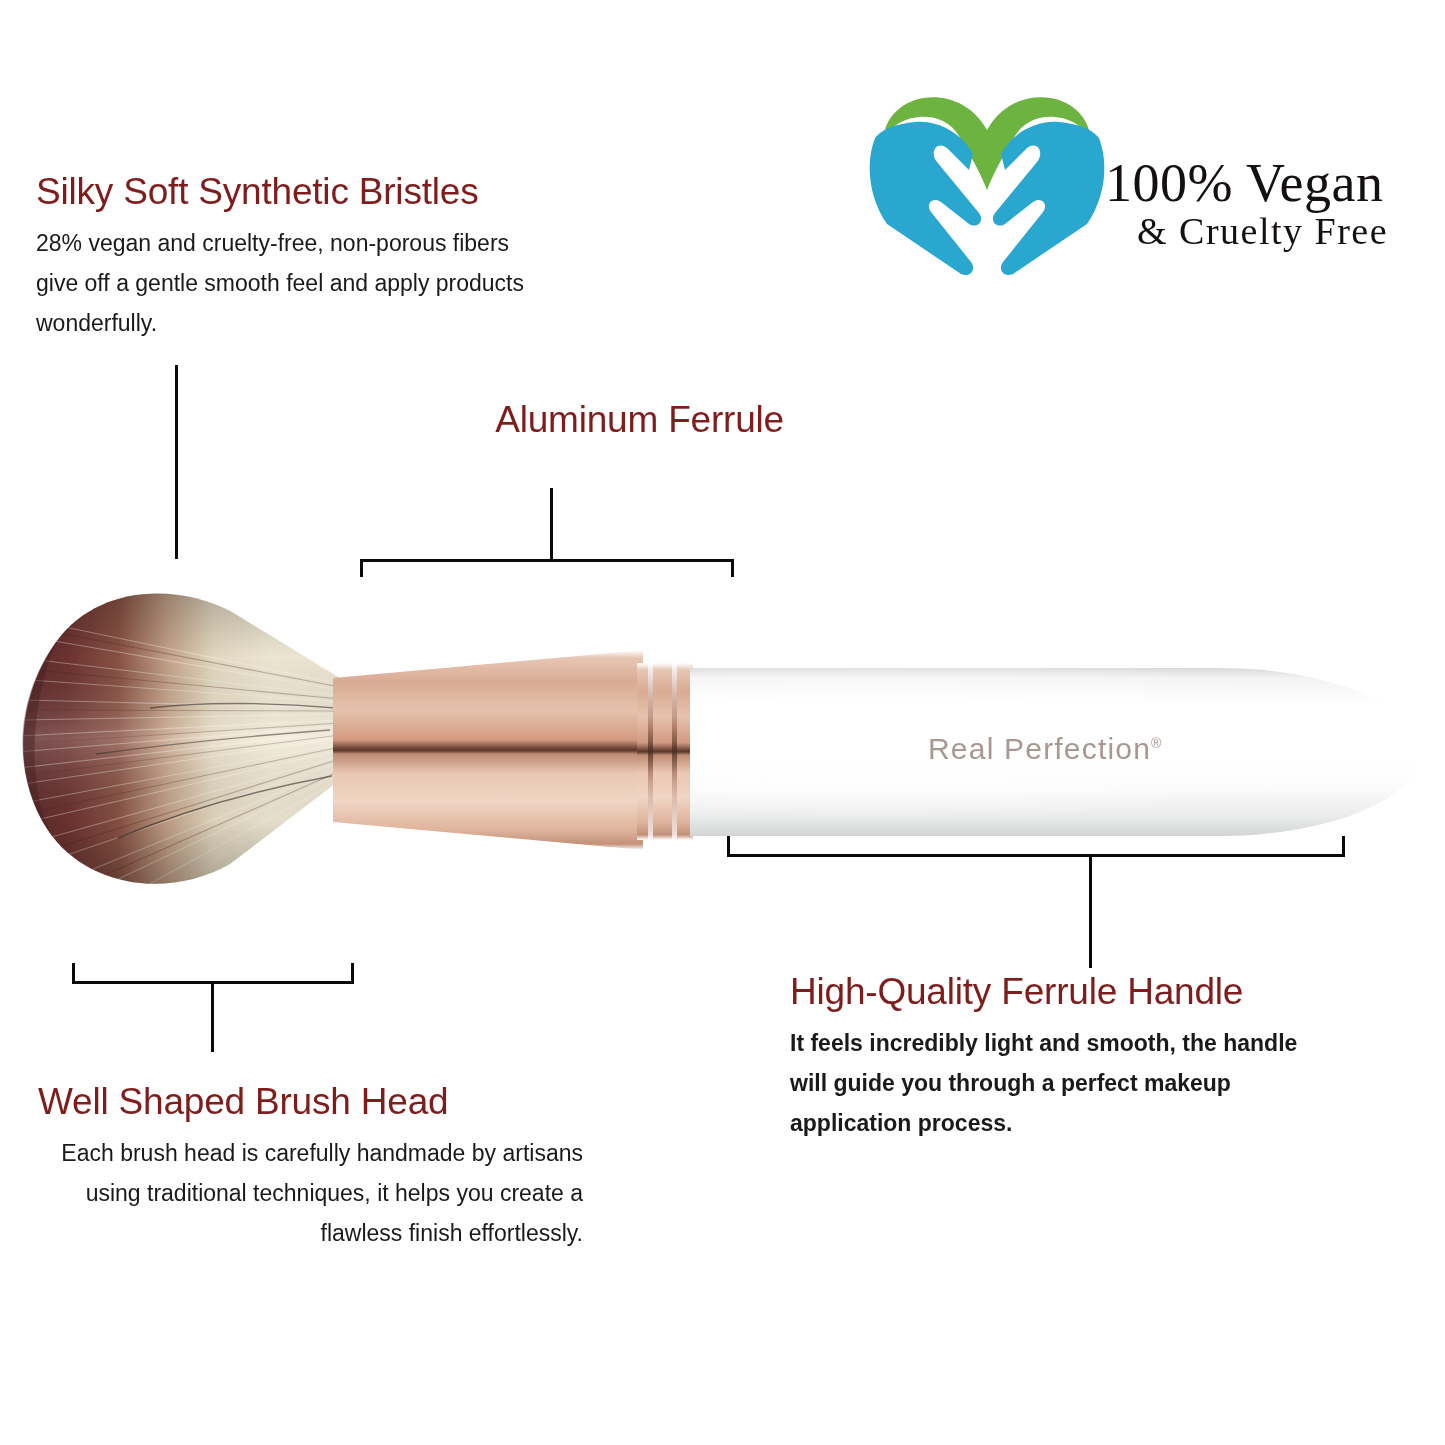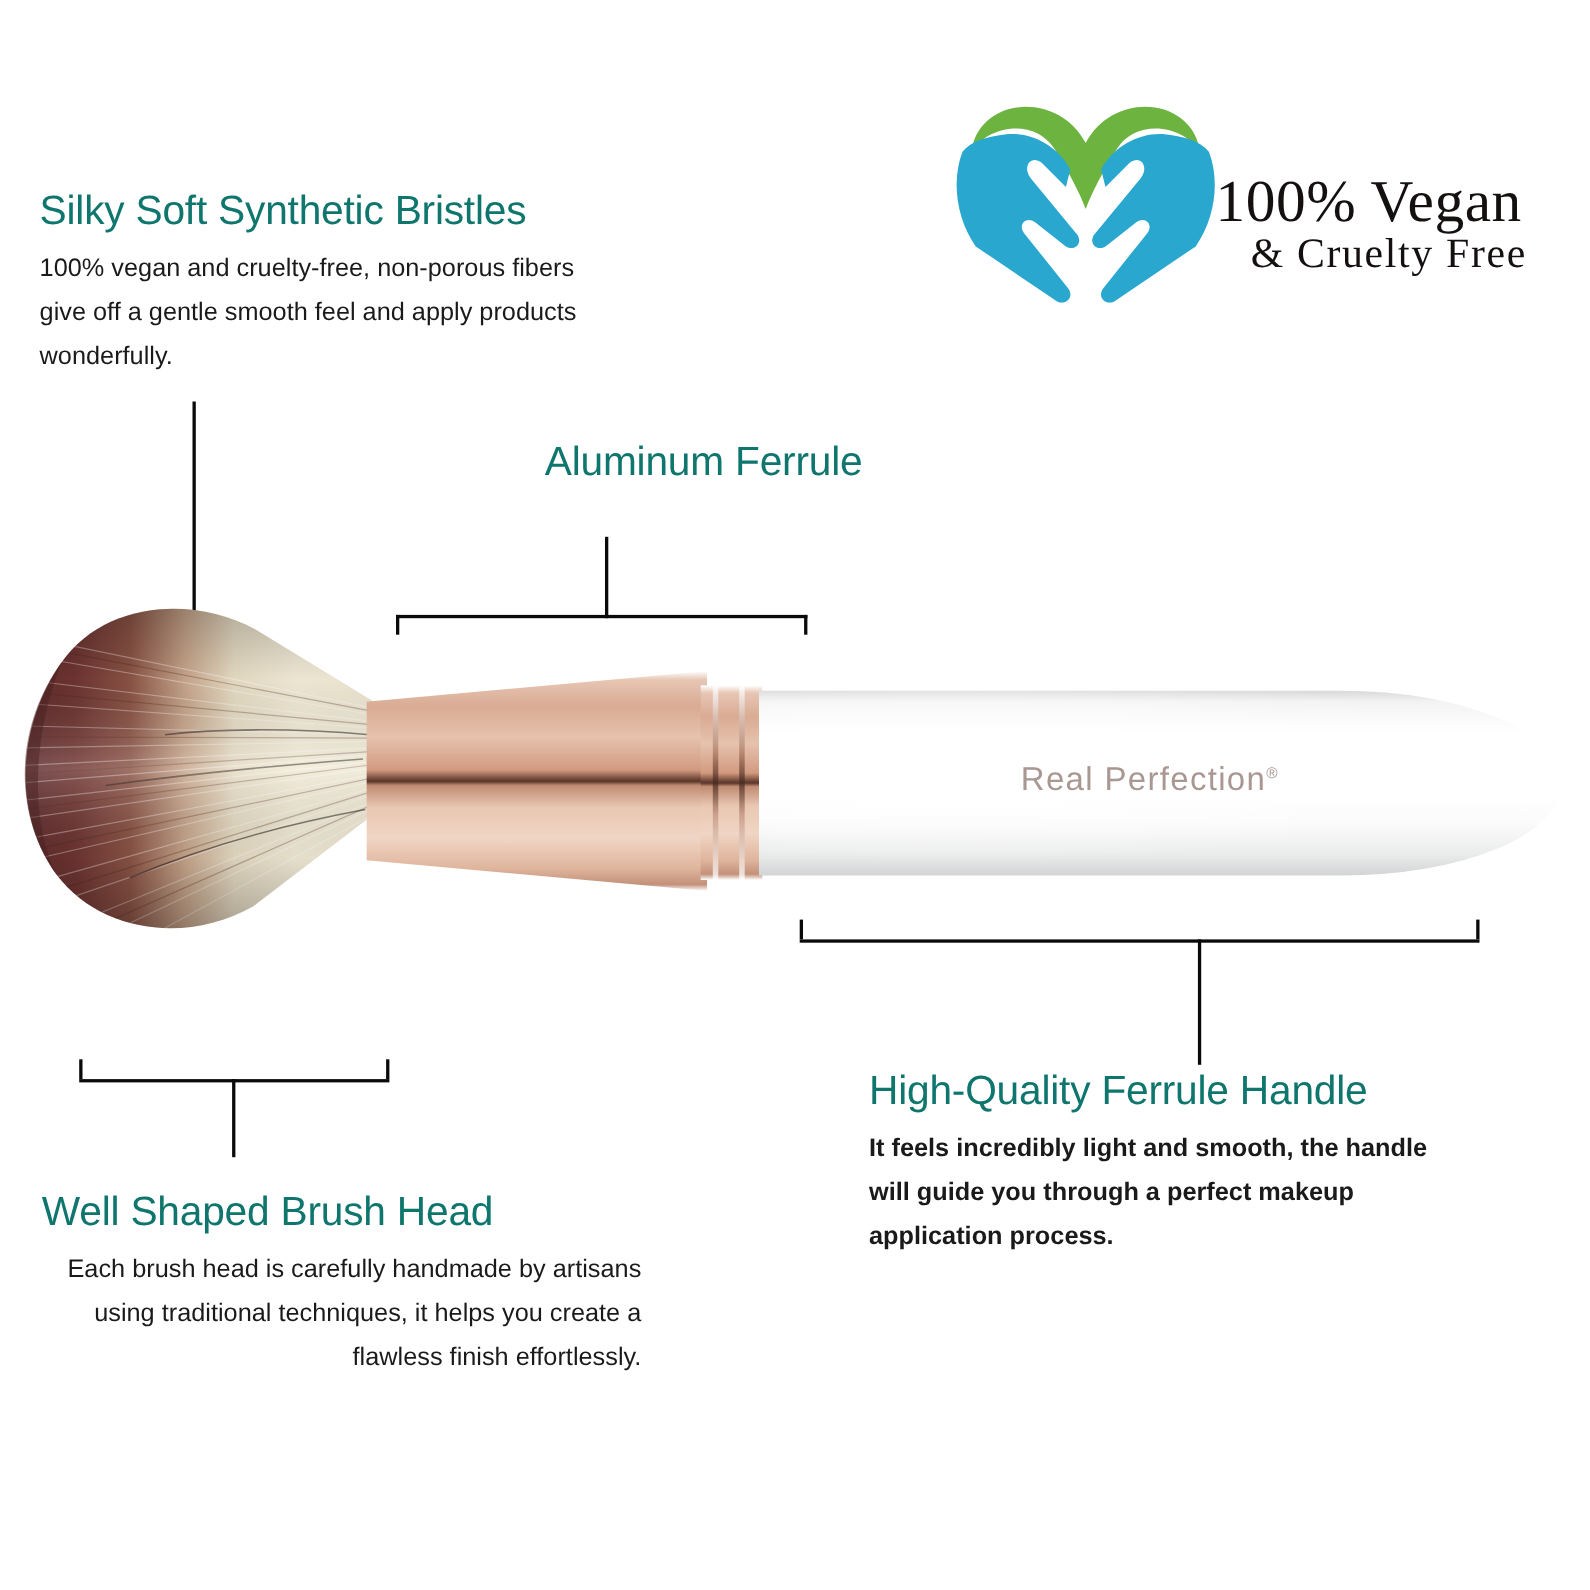--- a/index.html
+++ b/index.html
@@ -22,7 +22,7 @@
   .feature .headline {
     font-size: 37px;
     font-weight: 400;
-    color: #0f766e;
+    color: #7f1d1d;
     letter-spacing: -0.2px;
     white-space: nowrap;
     line-height: 1.1;

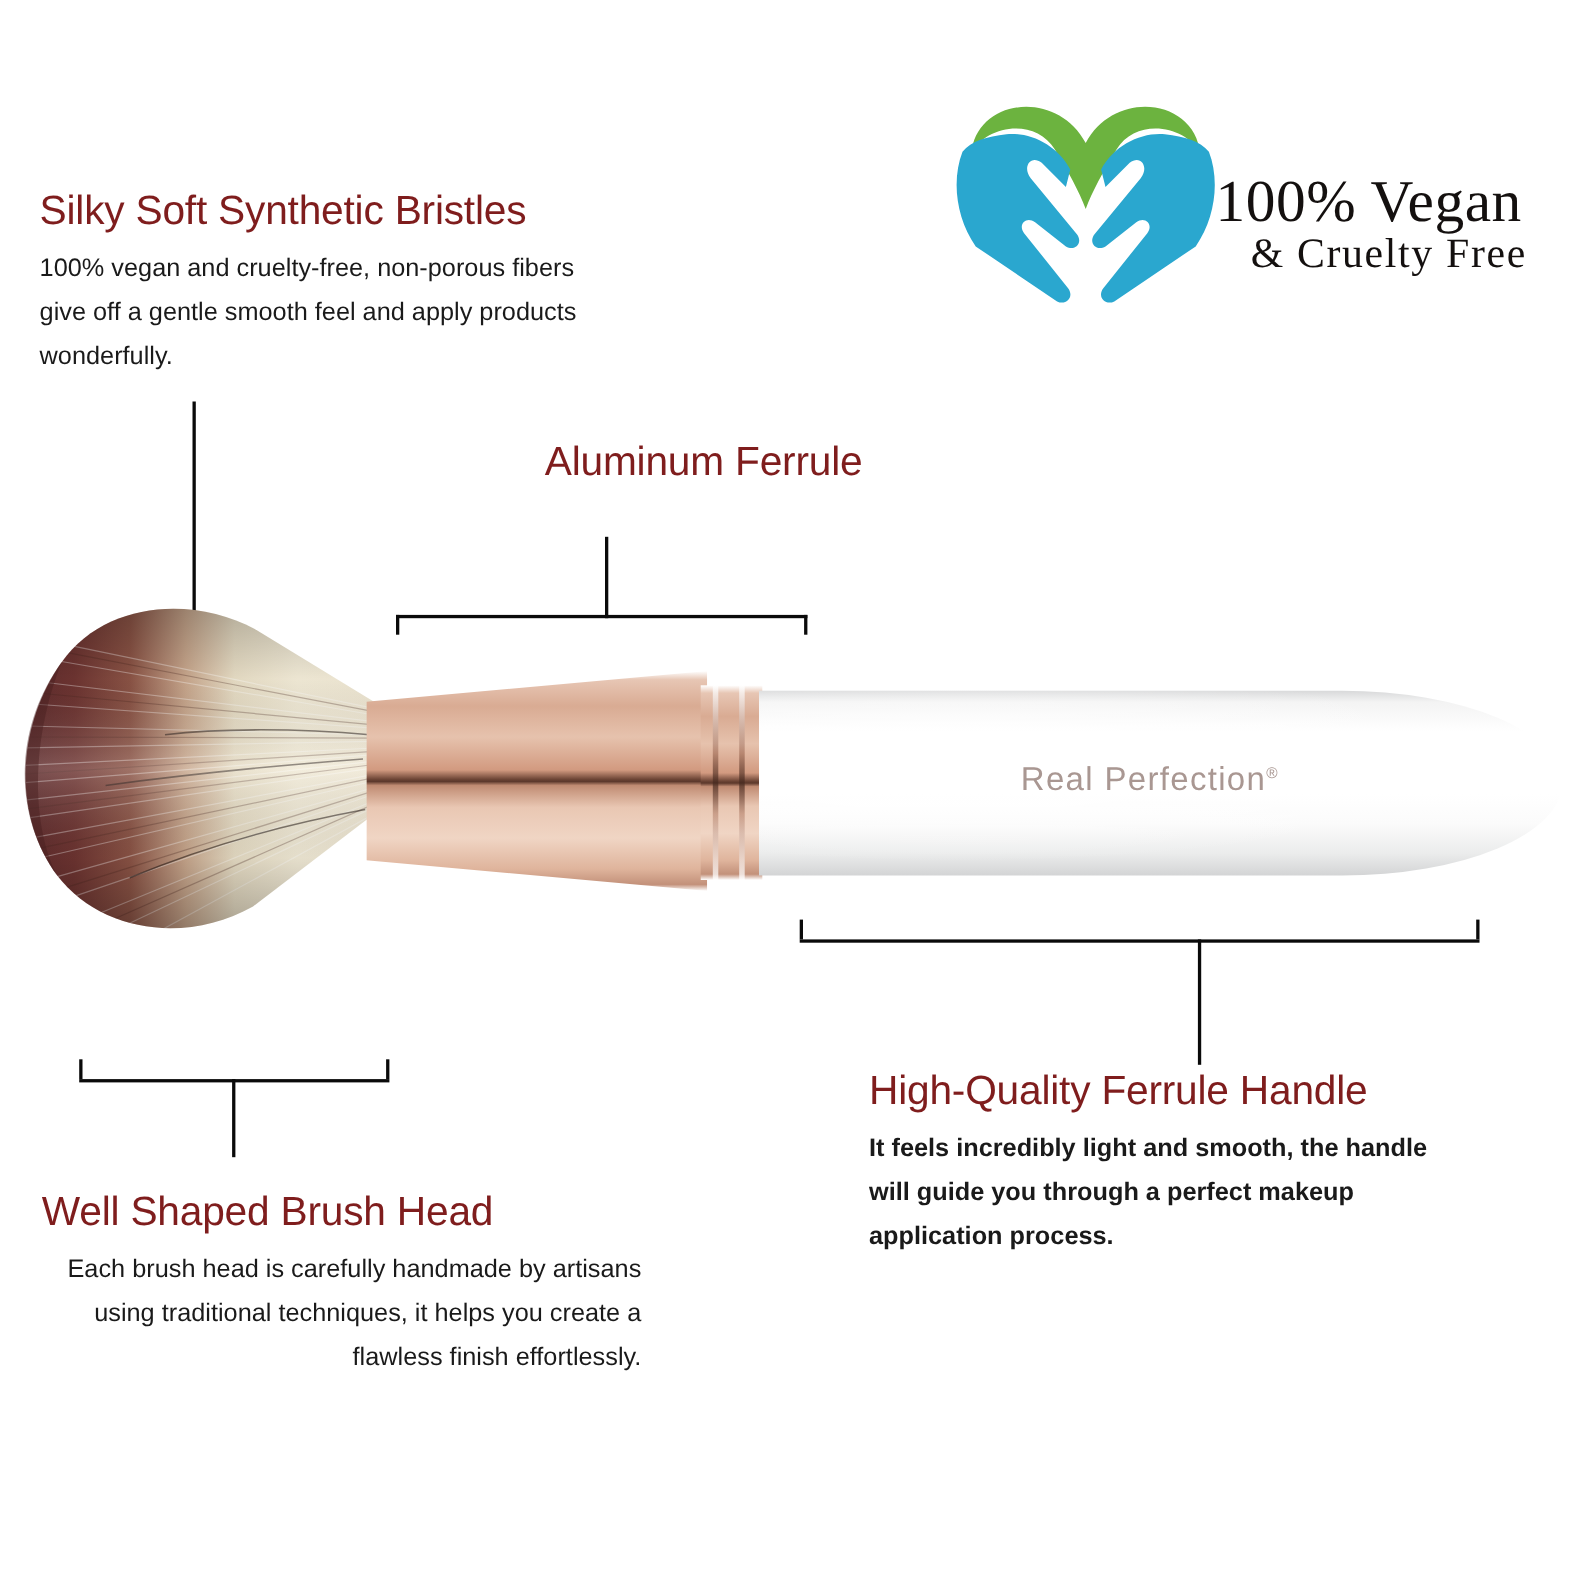--- a/index.html
+++ b/index.html
@@ -176,7 +176,7 @@
 
   <div class="feature" style="left:36px; top:172px; width:530px;">
     <div class="headline">Silky Soft Synthetic Bristles</div>
-    <div class="body" style="width:500px;">100% vegan and cruelty-free, non-porous fibers give off a gentle smooth feel and apply products wonderfully.</div>
+    <div class="body" style="width:500px;">28% vegan and cruelty-free, non-porous fibers give off a gentle smooth feel and apply products wonderfully.</div>
   </div>
 
   <div class="rule-v" style="left:175px; top:365px; height:194px;"></div>

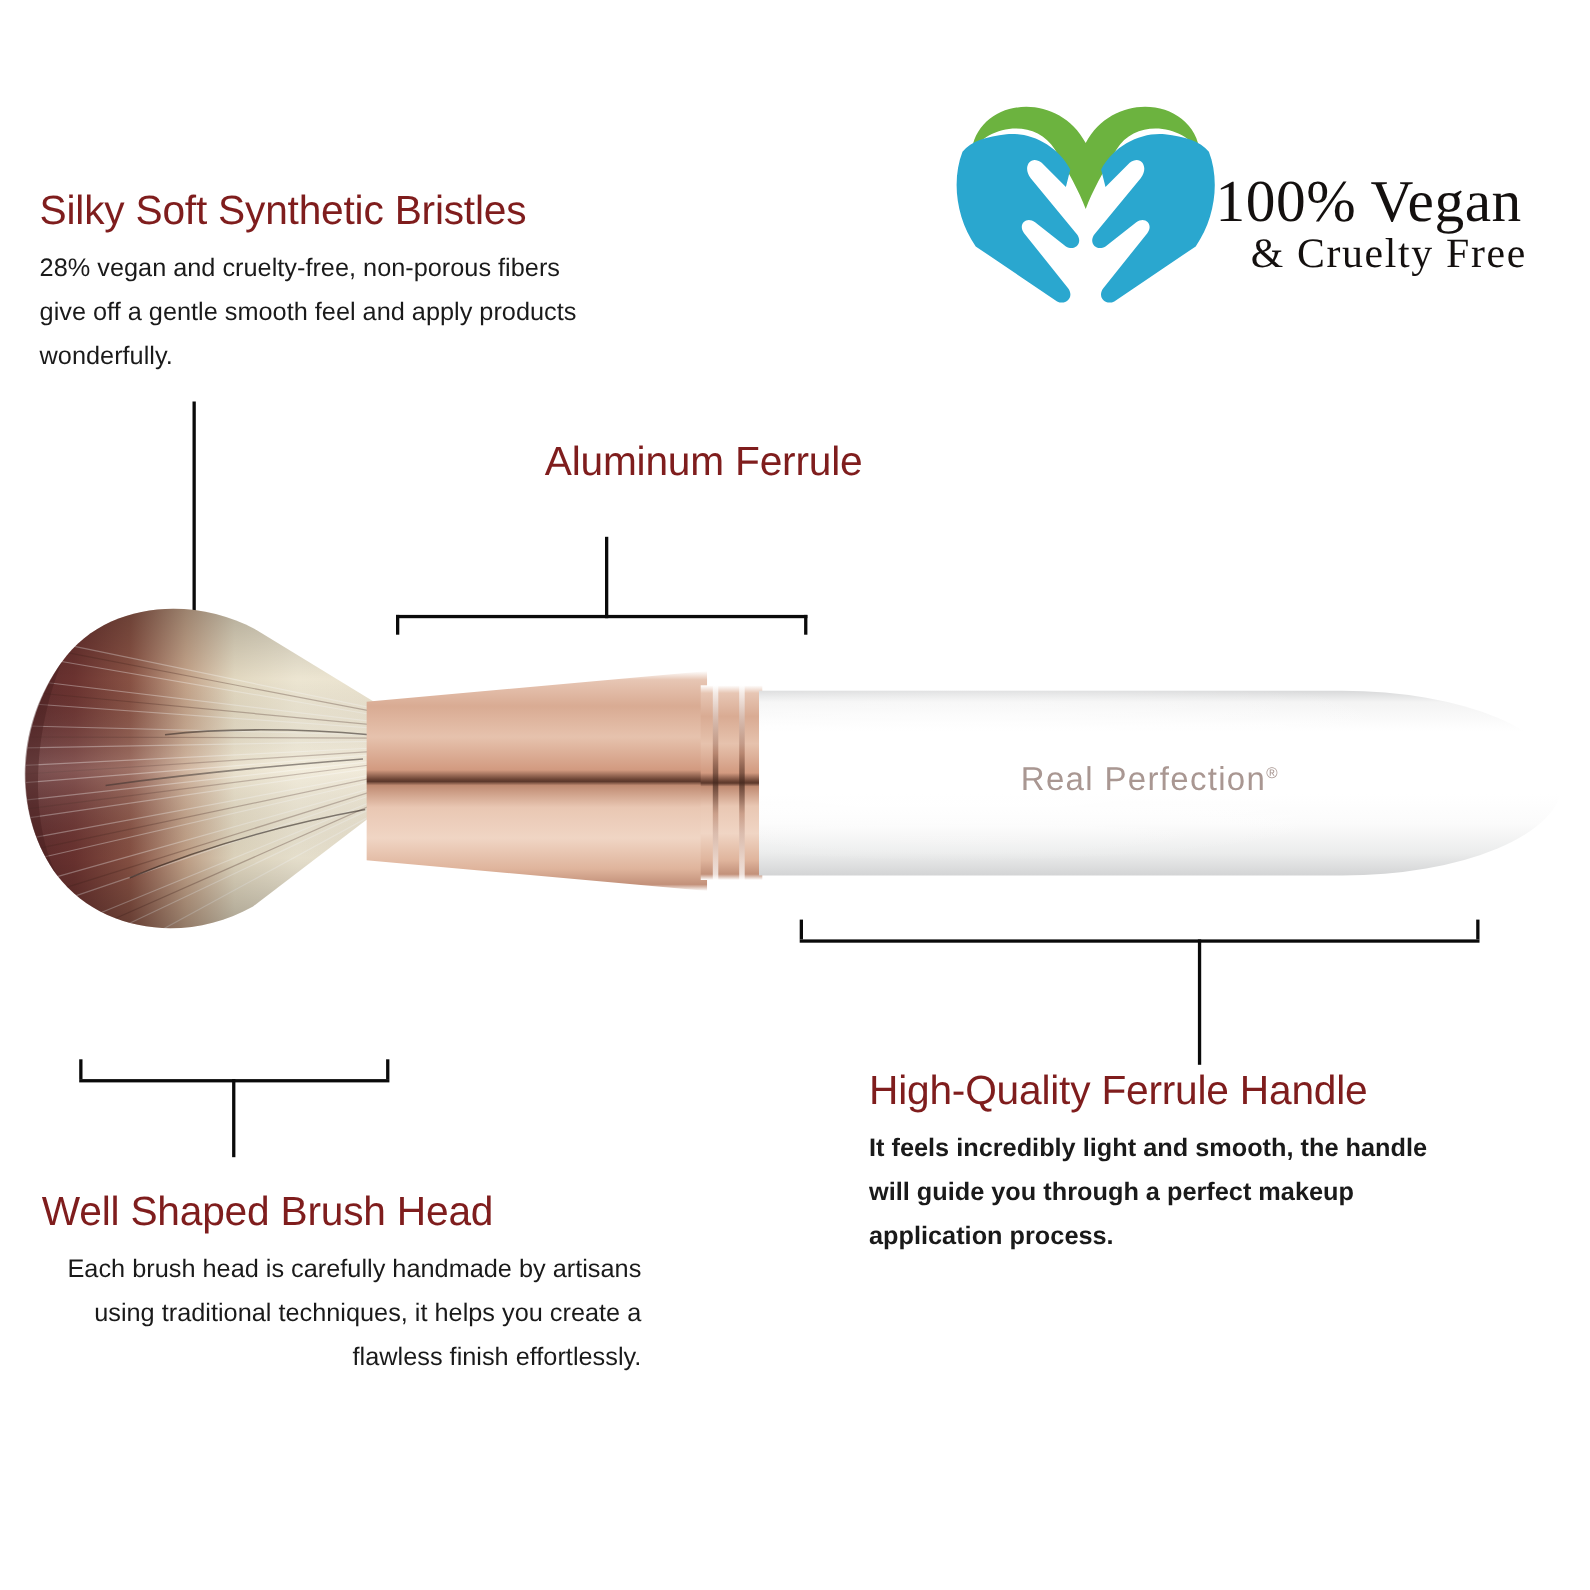--- a/index.html
+++ b/index.html
@@ -190,7 +190,7 @@
   <div class="rule-v" style="left:360px; top:559px; height:18px;"></div>
   <div class="rule-v" style="left:731px; top:559px; height:18px;"></div>
 
-  <div id="brush" style="left:0px; top:528px; width:1445px; height:360px;">
+  <div id="brush" style="left:0px; top:568px; width:1445px; height:360px;">
 
     <svg class="bristles" width="400" height="360" viewBox="0 0 400 360">
       <defs>

